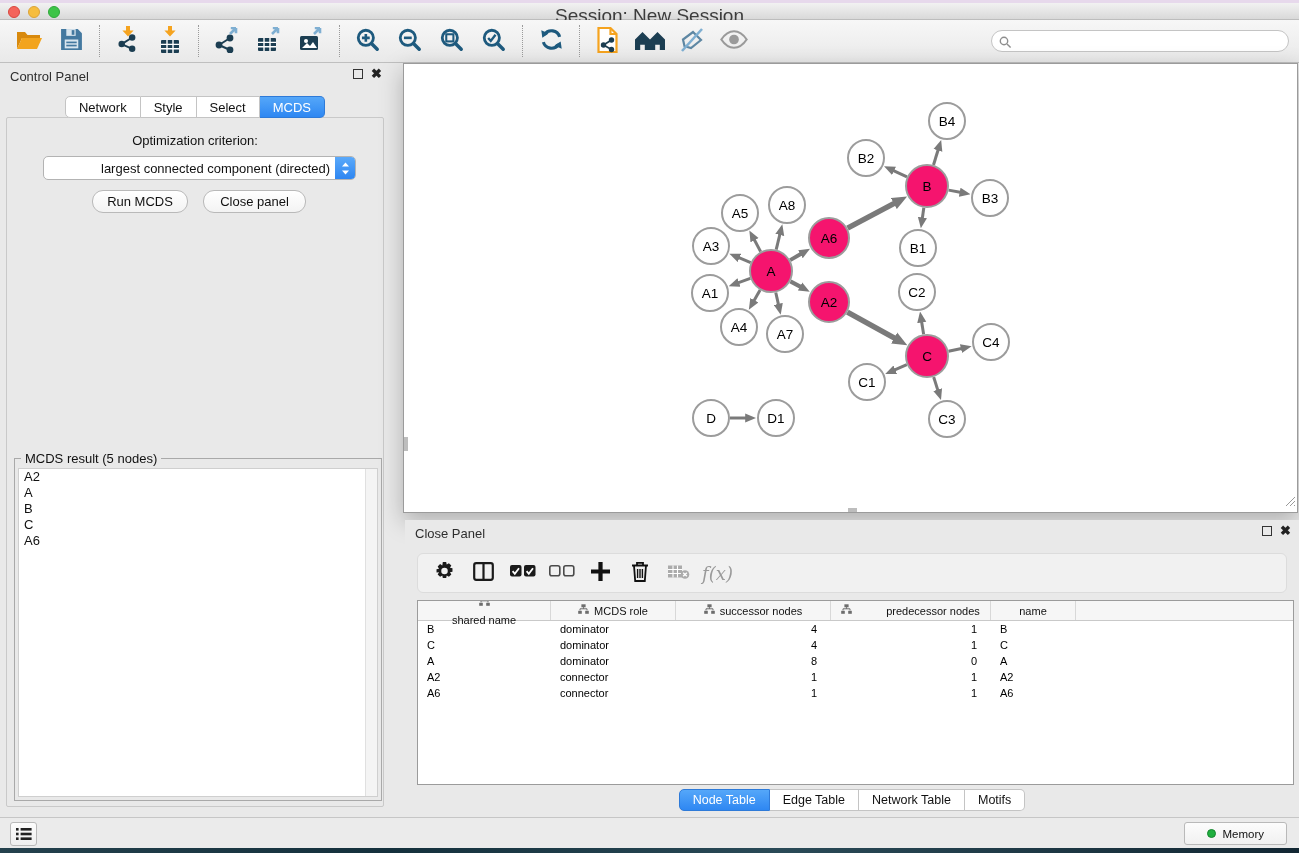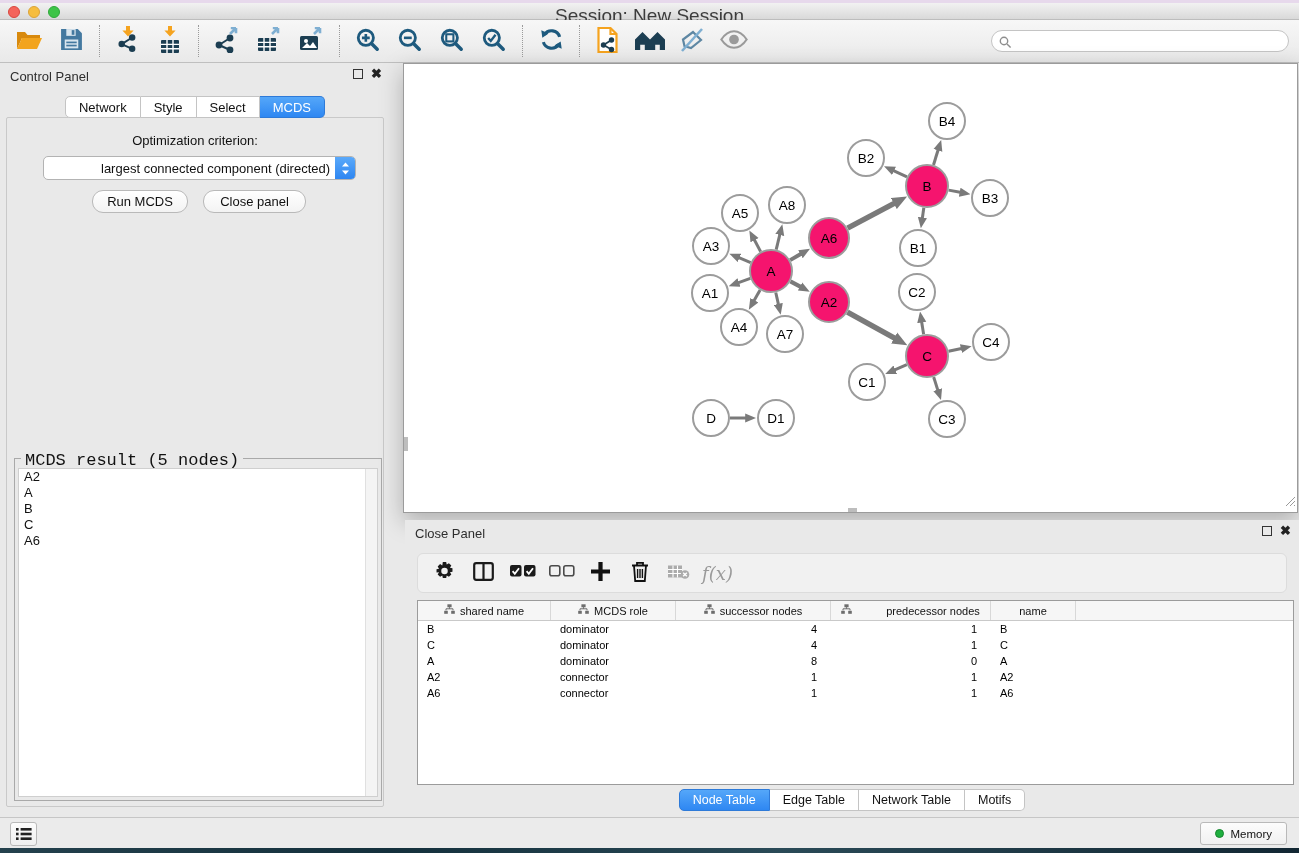--- a/index.html
+++ b/index.html
@@ -66,7 +66,7 @@
   #result-box { position:absolute; left:14px; top:395px; width:368px; height:343px;
     border:1px solid #a9a9a9; }
   #result-title { position:absolute; left:6px; top:-8px; background:#e9e9e9; padding:0 4px;
-    font-size:17px; color:#111;font-family:Liberation Mono, monospace; }
+    font-size:13px; color:#111; }
   #result-list { position:absolute; left:3px; top:9px; right:3px; bottom:3px; background:#fff;
     border:1px solid #cfcfcf; overflow:hidden; }
   #result-list .scroll { position:absolute; right:0; top:0; width:12px; bottom:0;

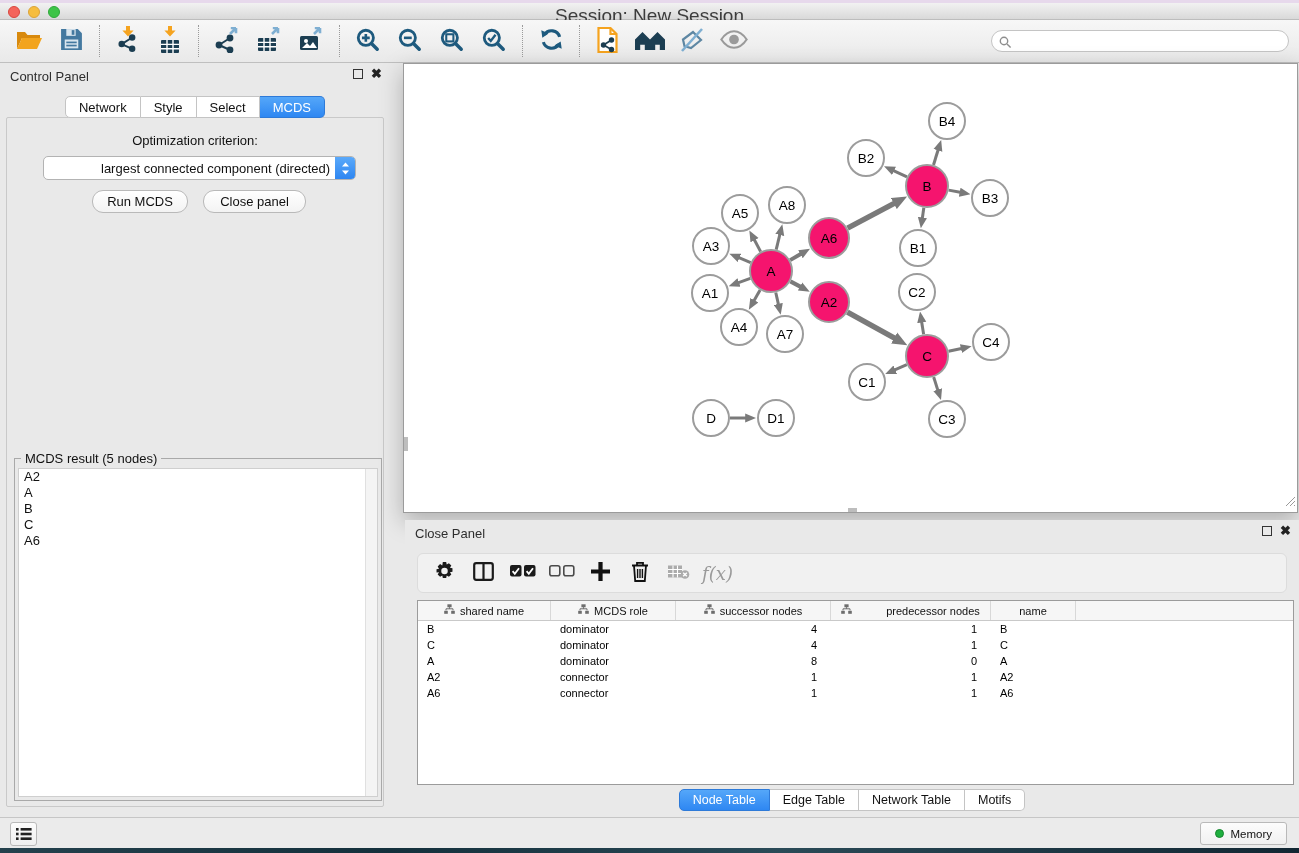--- a/index.html
+++ b/index.html
@@ -529,7 +529,7 @@
       </div>
     <div id="data-table">
       <div id="dt-header">
-          <div class="dt-hcell" style="width: 133px;">
+          <div class="dt-hcell" style="width: 133px; flex-direction: column;">
             <span><svg width="11" height="11" viewBox="0 0 11 11">
                 <path d="M5.5 3.2v1.6M2 6.4V4.8h7v1.6" stroke="#6d6d6d" fill="none"></path>
                 <rect x="3.4" y="0.3" width="4.2" height="3" fill="#6d6d6d"></rect>

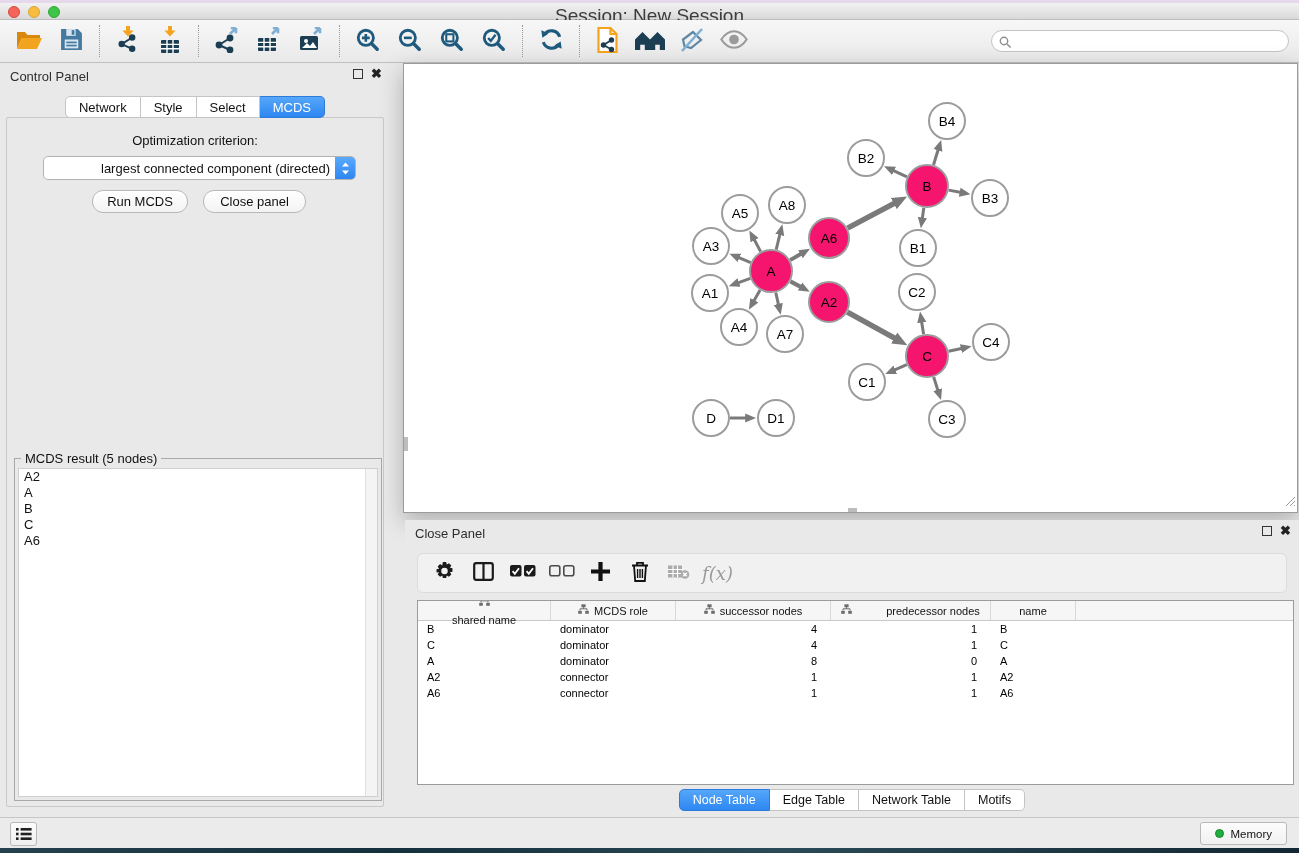--- a/index.html
+++ b/index.html
@@ -113,7 +113,7 @@
   #list-btn { position:absolute; left:10px; top:4px; width:27px; height:24px;
     background:linear-gradient(#fcfcfc,#efefef); border:1px solid #b9b9b9; border-radius:3px;
     display:flex; align-items:center; justify-content:center; }
-  #memory-btn { position:absolute; right:12px; top:4px; height:23px; padding:0 14px;
+  #memory-btn { position:absolute; right:12px; top:4px; height:23px; padding:0 22px;
     background:linear-gradient(#fcfcfc,#f1f1f1); border:1px solid #b9b9b9; border-radius:3px;
     display:flex; align-items:center; gap:6px; font-size:11.5px; color:#111; }
   #memory-btn .dot { width:9px; height:9px; border-radius:50%; background:#1faf3f; border:1px solid #16862f; }

